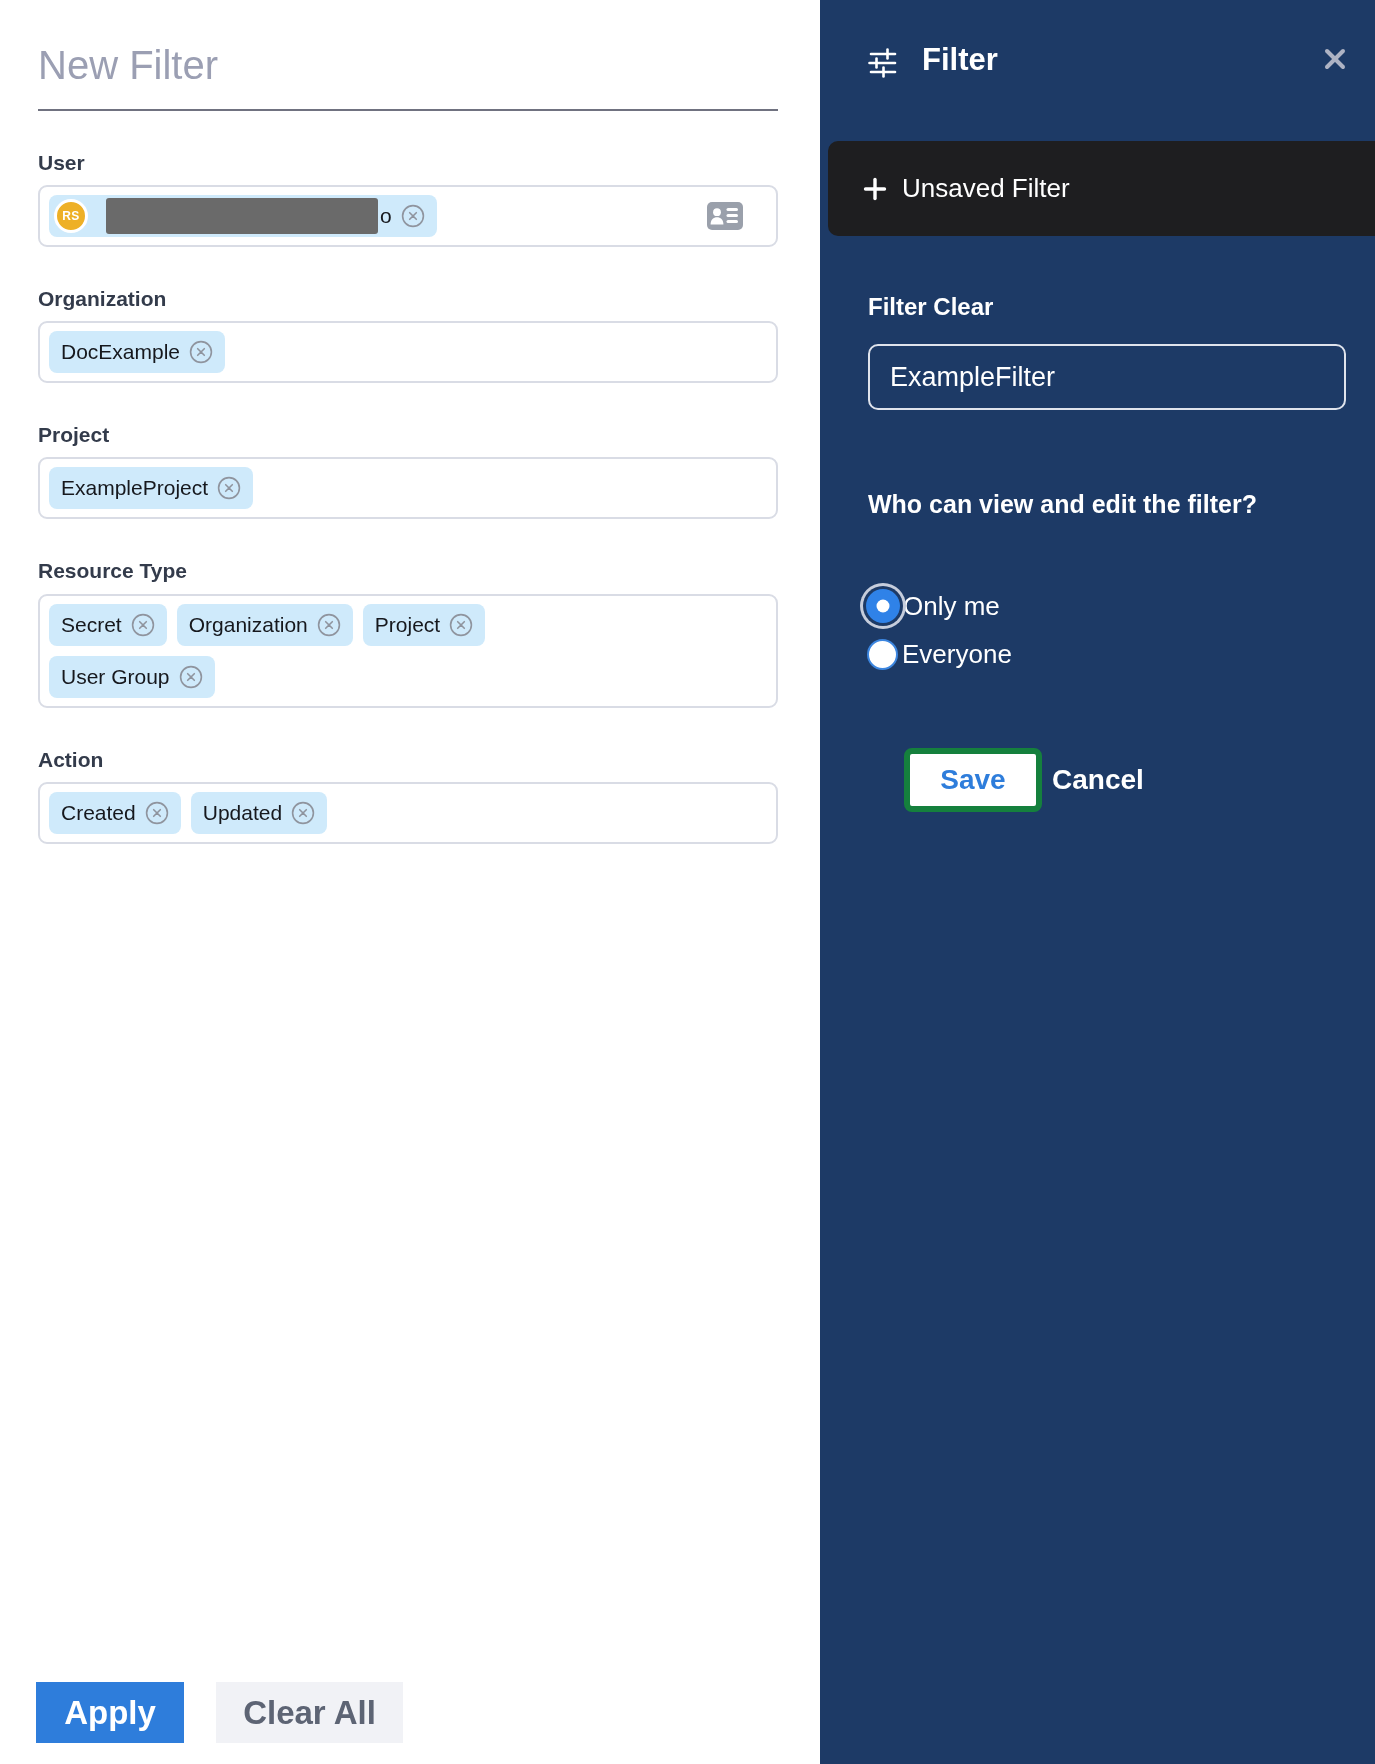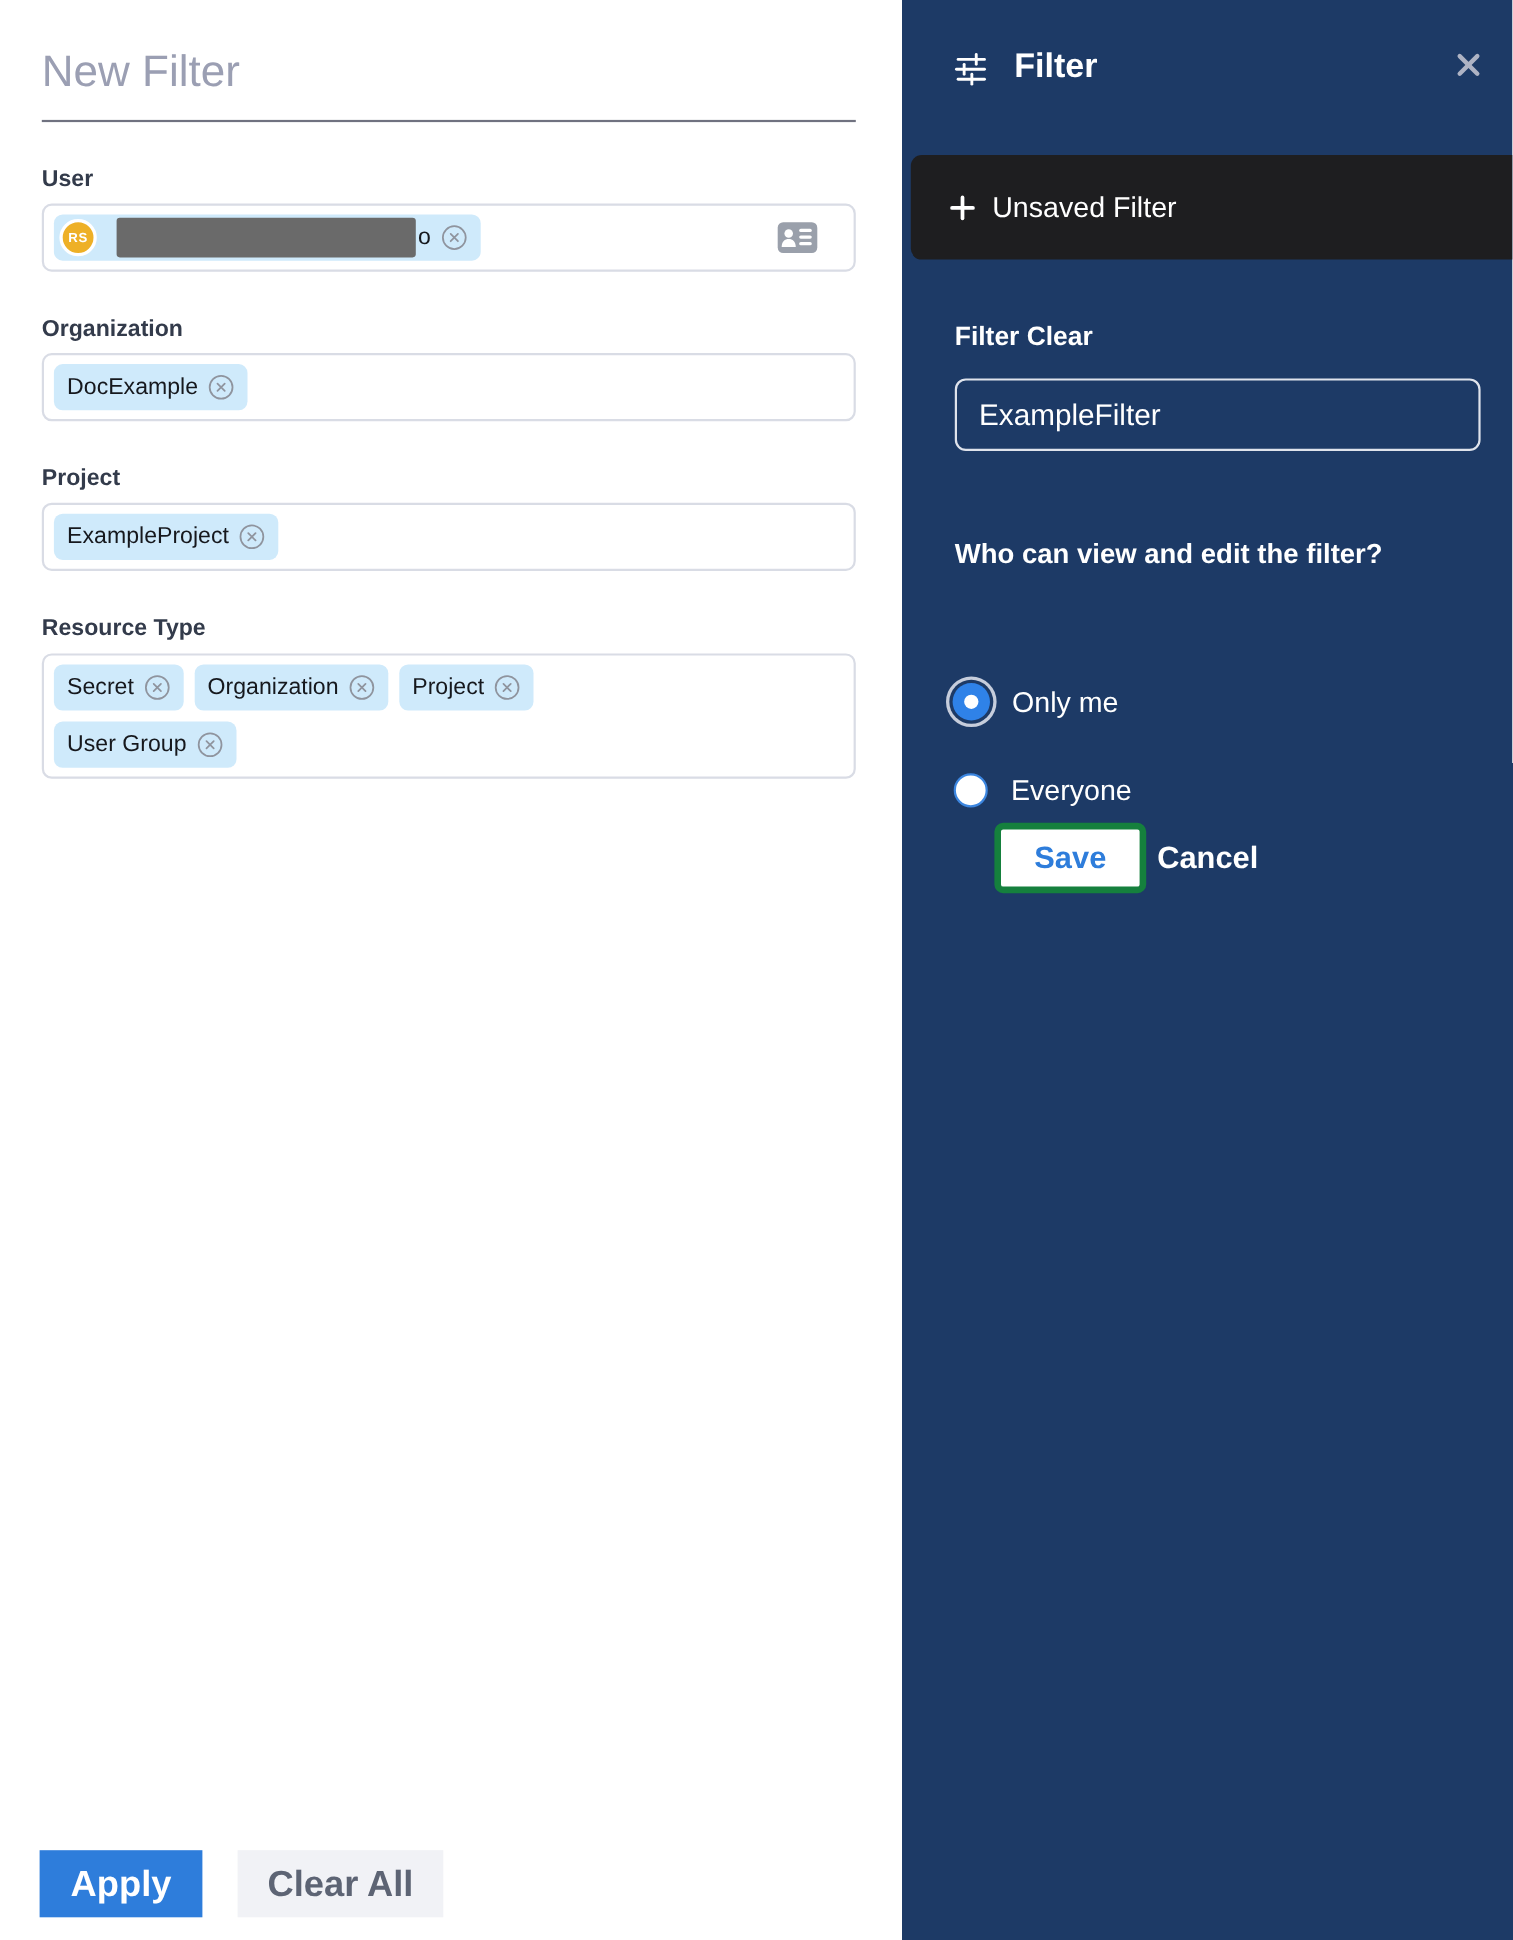--- a/index.html
+++ b/index.html
@@ -76,7 +76,7 @@
   }
   .perm-q{position:absolute;left:48px;top:490px;font-size:25px;font-weight:700;}
   .radio-group{position:absolute;left:44px;top:586px;display:flex;flex-direction:column;gap:8px;}
-  .radio-row{display:flex;align-items:center;gap:18px;height:40px;cursor:pointer;margin-top:32px;}
+  .radio-row{display:flex;align-items:center;gap:1px;height:40px;cursor:pointer;}
   .radio-dot{flex:0 0 auto;}
   .radio-row .radio-dot{
     width:31px;height:31px;border-radius:50%;background:#fff;border:2px solid #3c86e0;margin:0 3px;

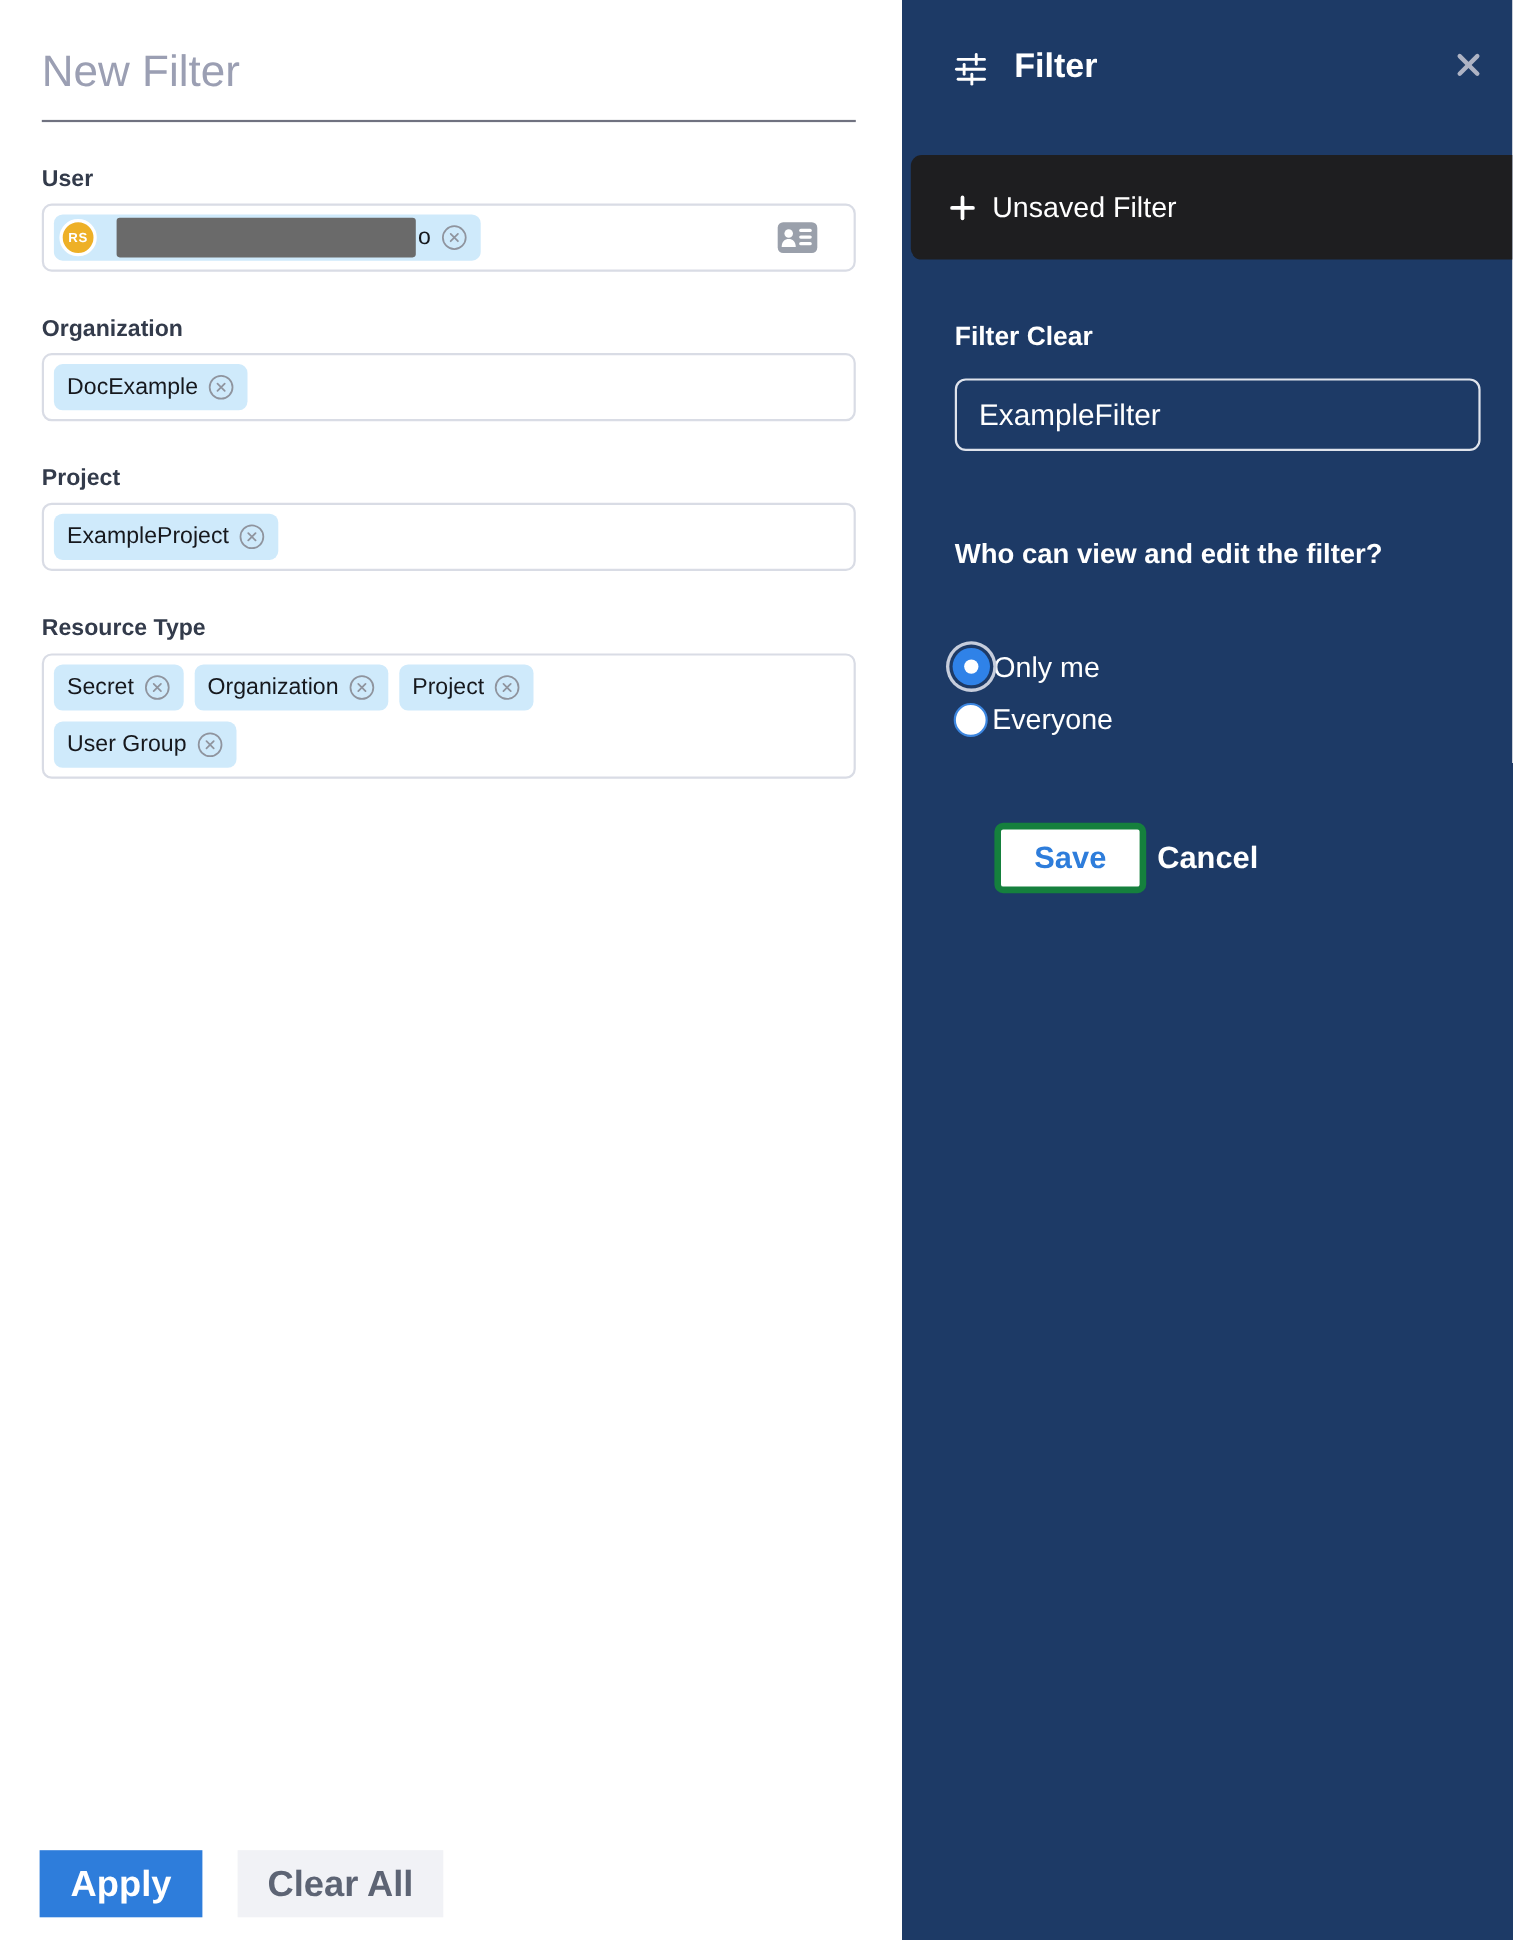--- a/index.html
+++ b/index.html
@@ -221,6 +221,31 @@
           </div>
       </div>
 
+      <div class="section">
+        <span class="field-label">Action</span>
+        <div class="input-box">
+            <div class="chip-row">
+              <span class="chip">
+                <span>Created</span>
+                <span class="chip-x">
+                  <svg width="24" height="24" viewBox="0 0 24 24">
+                    <circle cx="12" cy="12" r="10.4" fill="none" stroke="#8f949e" stroke-width="1.6"></circle>
+                    <path d="M8.7 8.7 L15.3 15.3 M15.3 8.7 L8.7 15.3" stroke="#8f949e" stroke-width="1.6" stroke-linecap="round"></path>
+                  </svg>
+                </span>
+              </span>
+              <span class="chip">
+                <span>Updated</span>
+                <span class="chip-x">
+                  <svg width="24" height="24" viewBox="0 0 24 24">
+                    <circle cx="12" cy="12" r="10.4" fill="none" stroke="#8f949e" stroke-width="1.6"></circle>
+                    <path d="M8.7 8.7 L15.3 15.3 M15.3 8.7 L8.7 15.3" stroke="#8f949e" stroke-width="1.6" stroke-linecap="round"></path>
+                  </svg>
+                </span>
+              </span>
+            </div>
+          </div>
+      </div>
     </div>
 
     <div class="bottom-actions">

